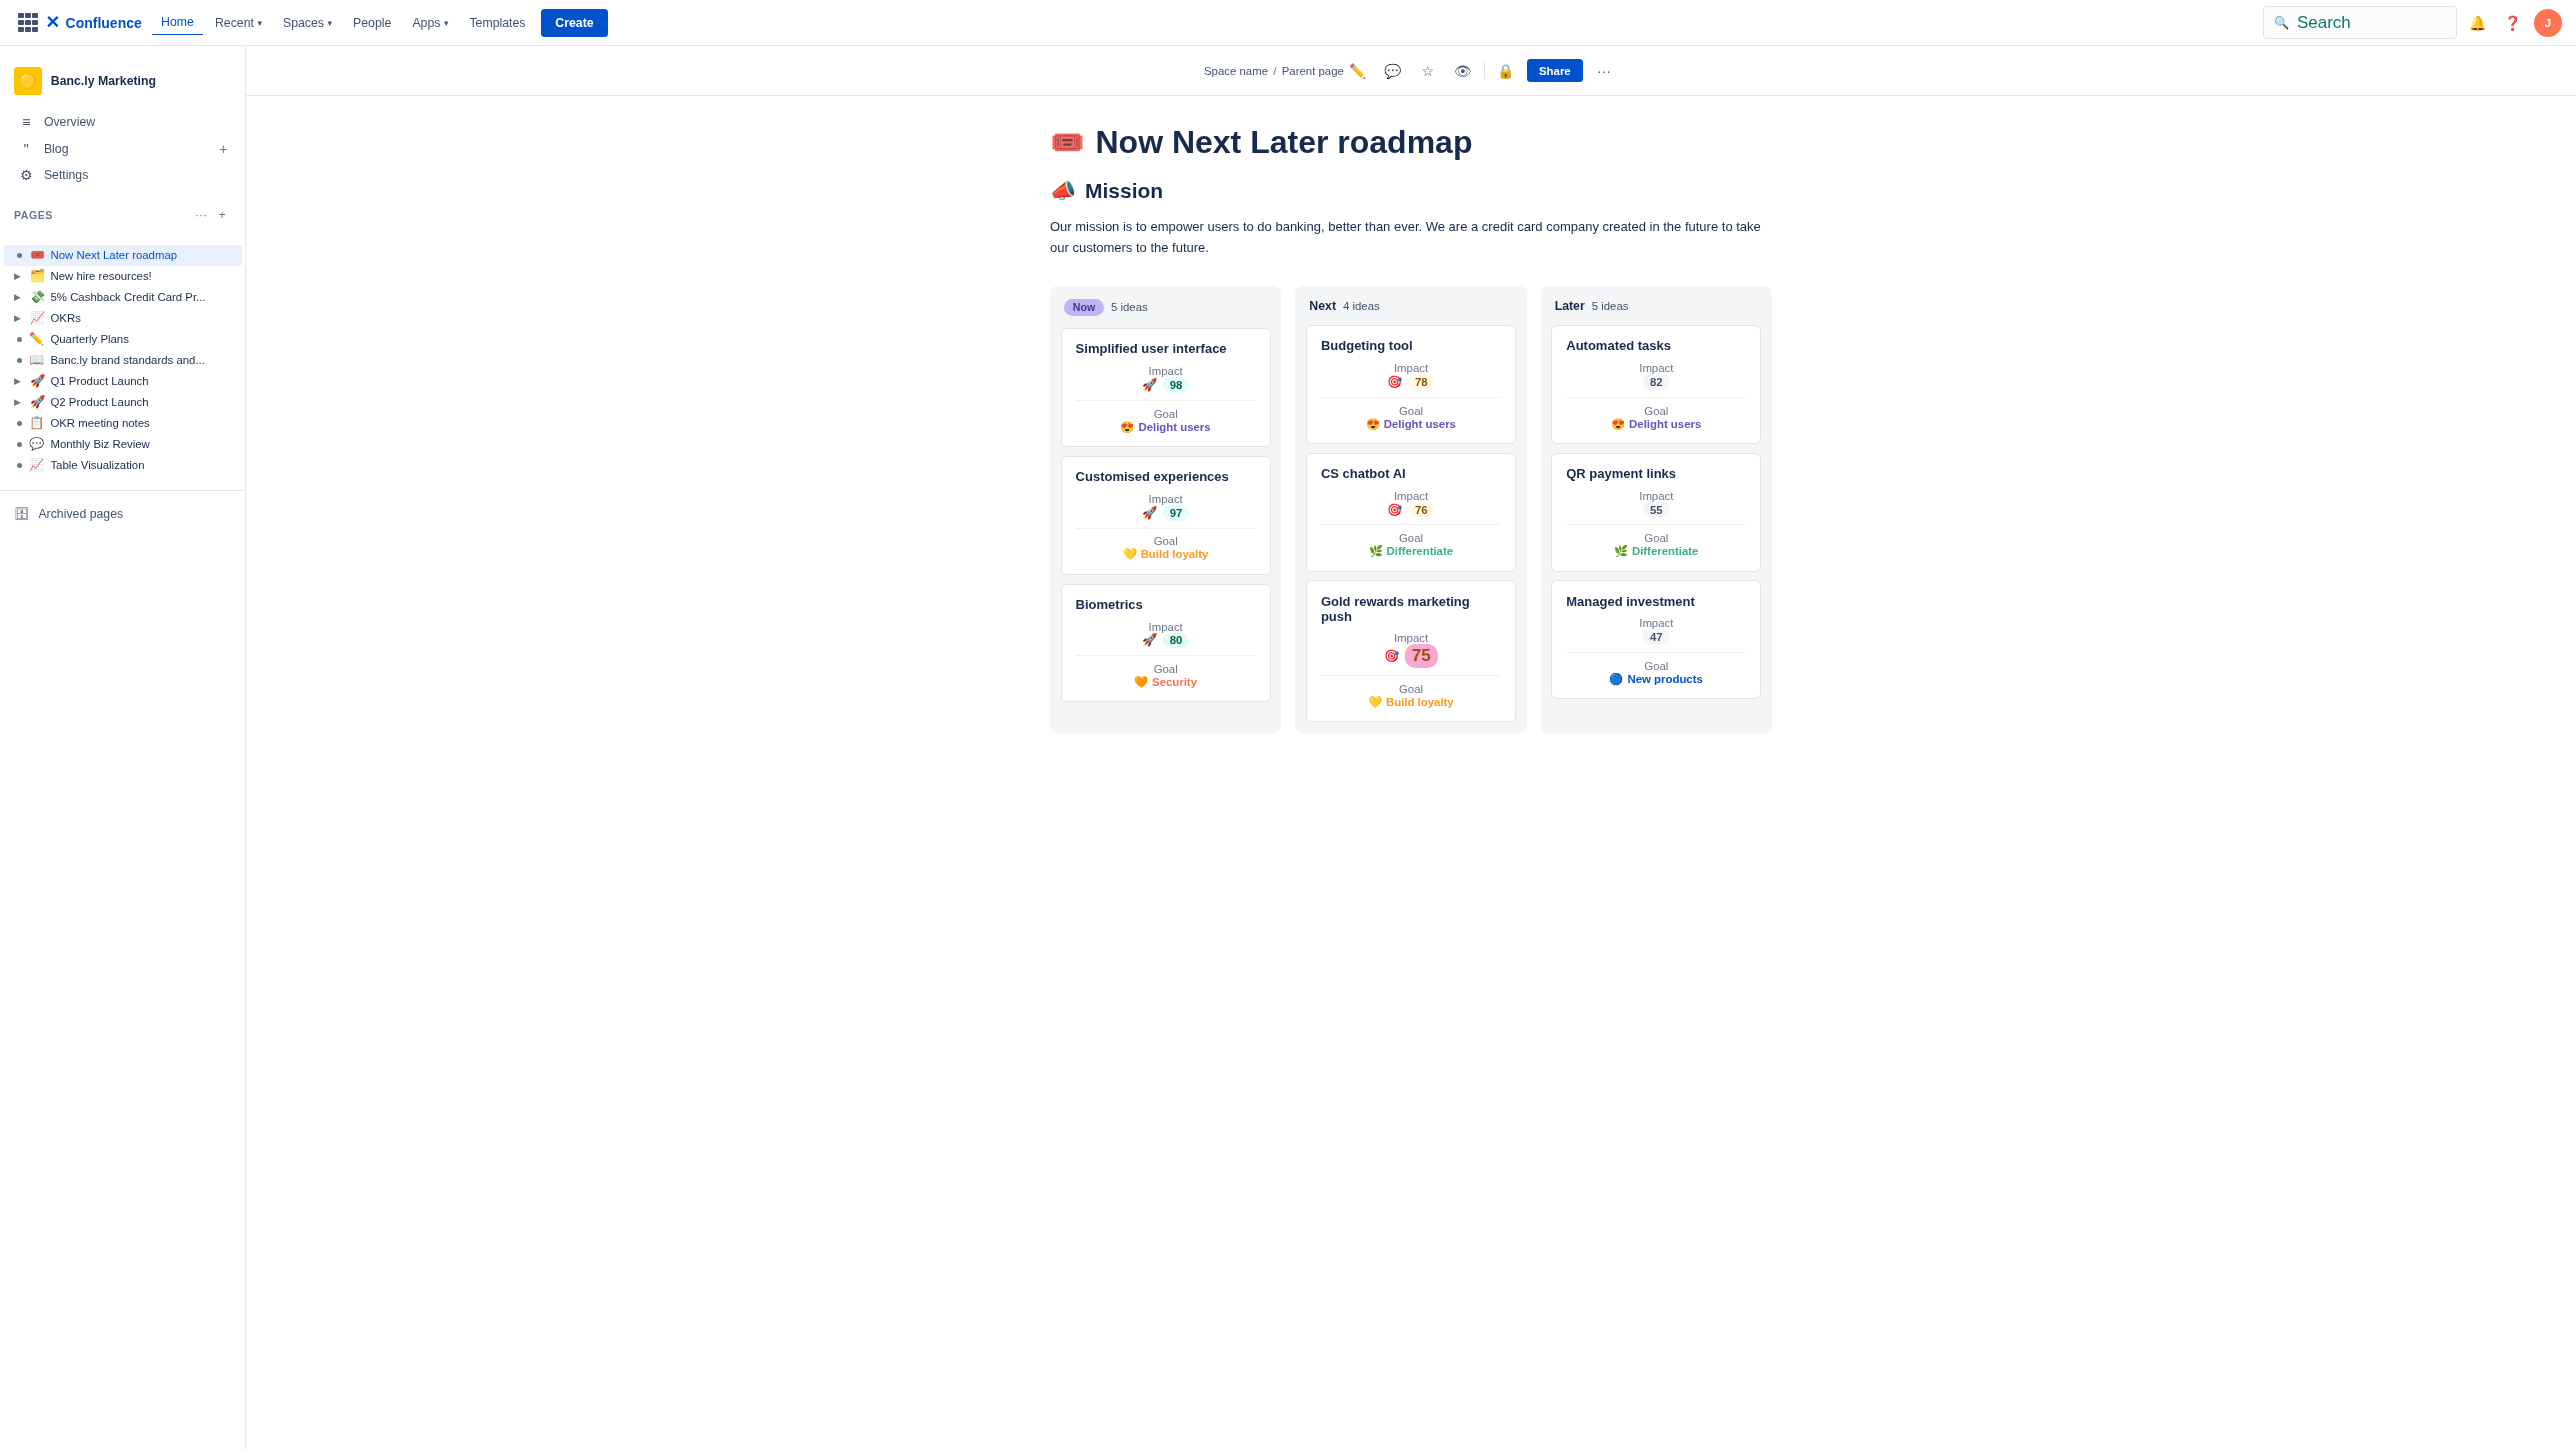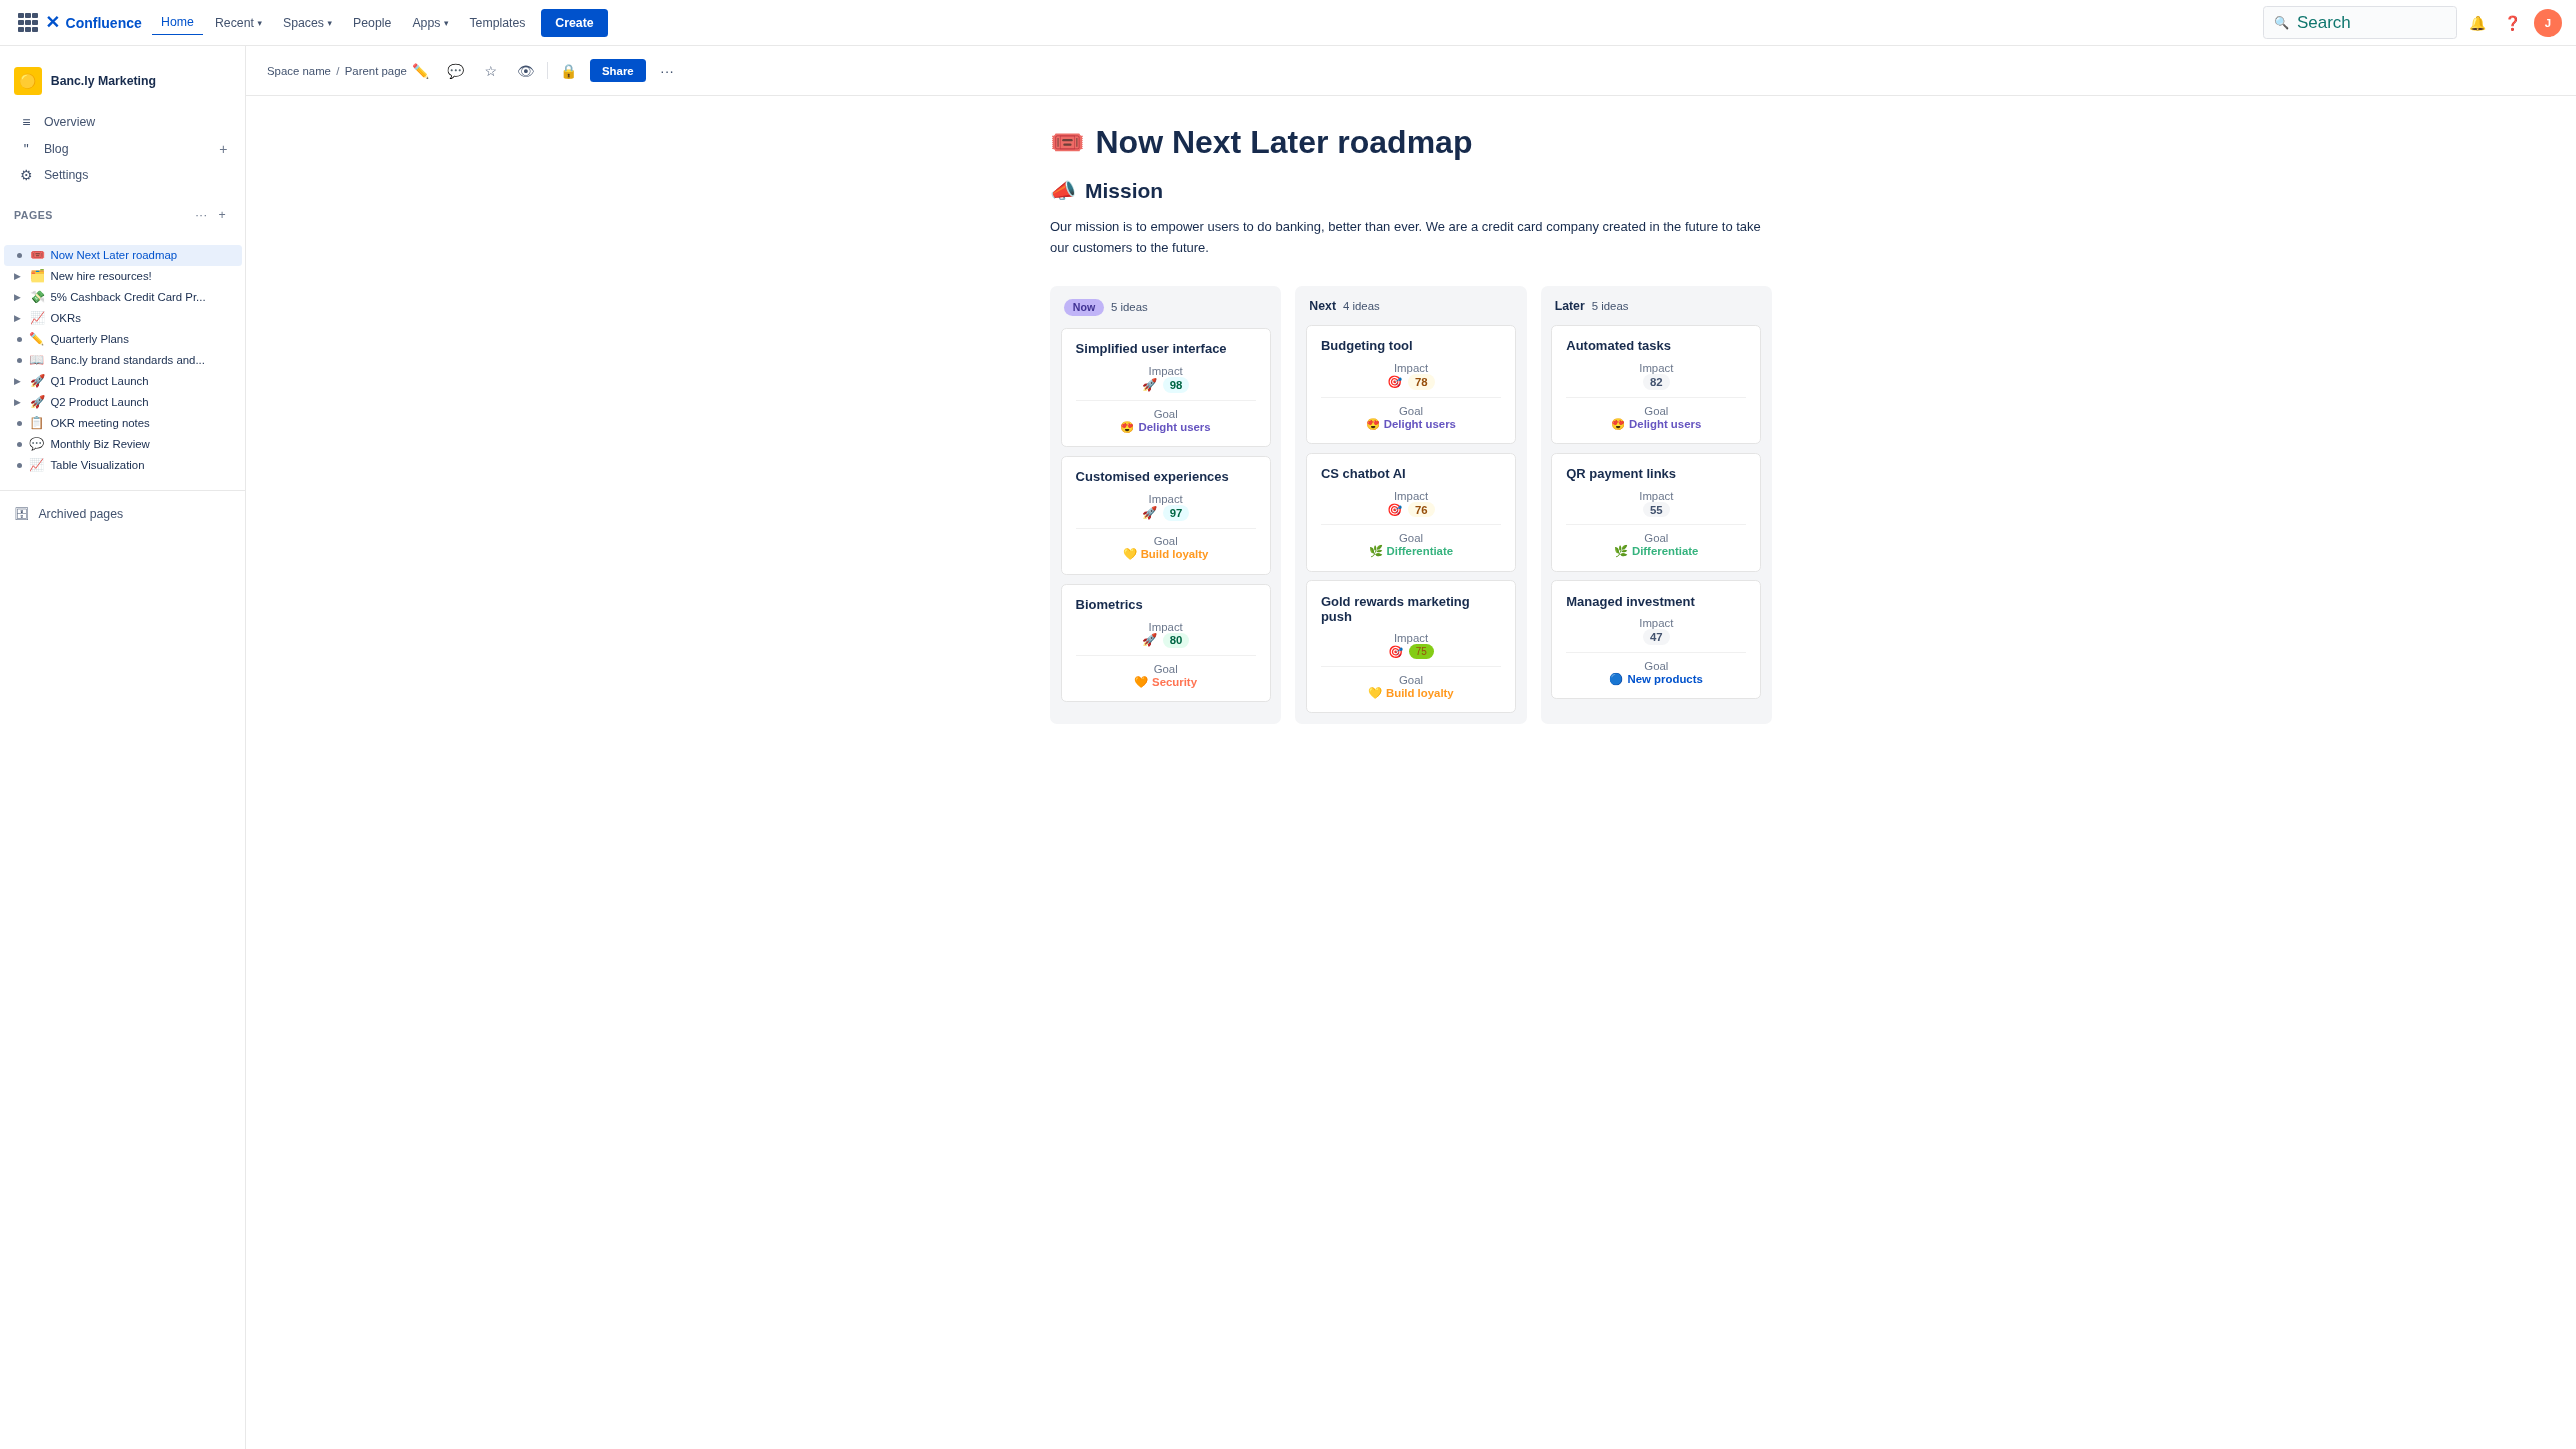--- a/index.html
+++ b/index.html
@@ -64,7 +64,7 @@
     .content-area { flex: 1; overflow-y: auto; background: #fff; }
 
     
-    .page-header-bar { display: flex; align-items: center; justify-content: flex-start; padding: 10.6px 21px; border-bottom: 0.9px solid #e8e8e8; }
+    .page-header-bar { display: flex; align-items: center; justify-content: center; padding: 10.6px 21px; border-bottom: 0.9px solid #e8e8e8; }
     .breadcrumb { display: flex; align-items: center; gap: 5.3px; font-size: 11.4px; color: #42526e; }
     .breadcrumb-sep { color: #6b778c; }
     .page-actions { display: flex; align-items: center; gap: 7px; }

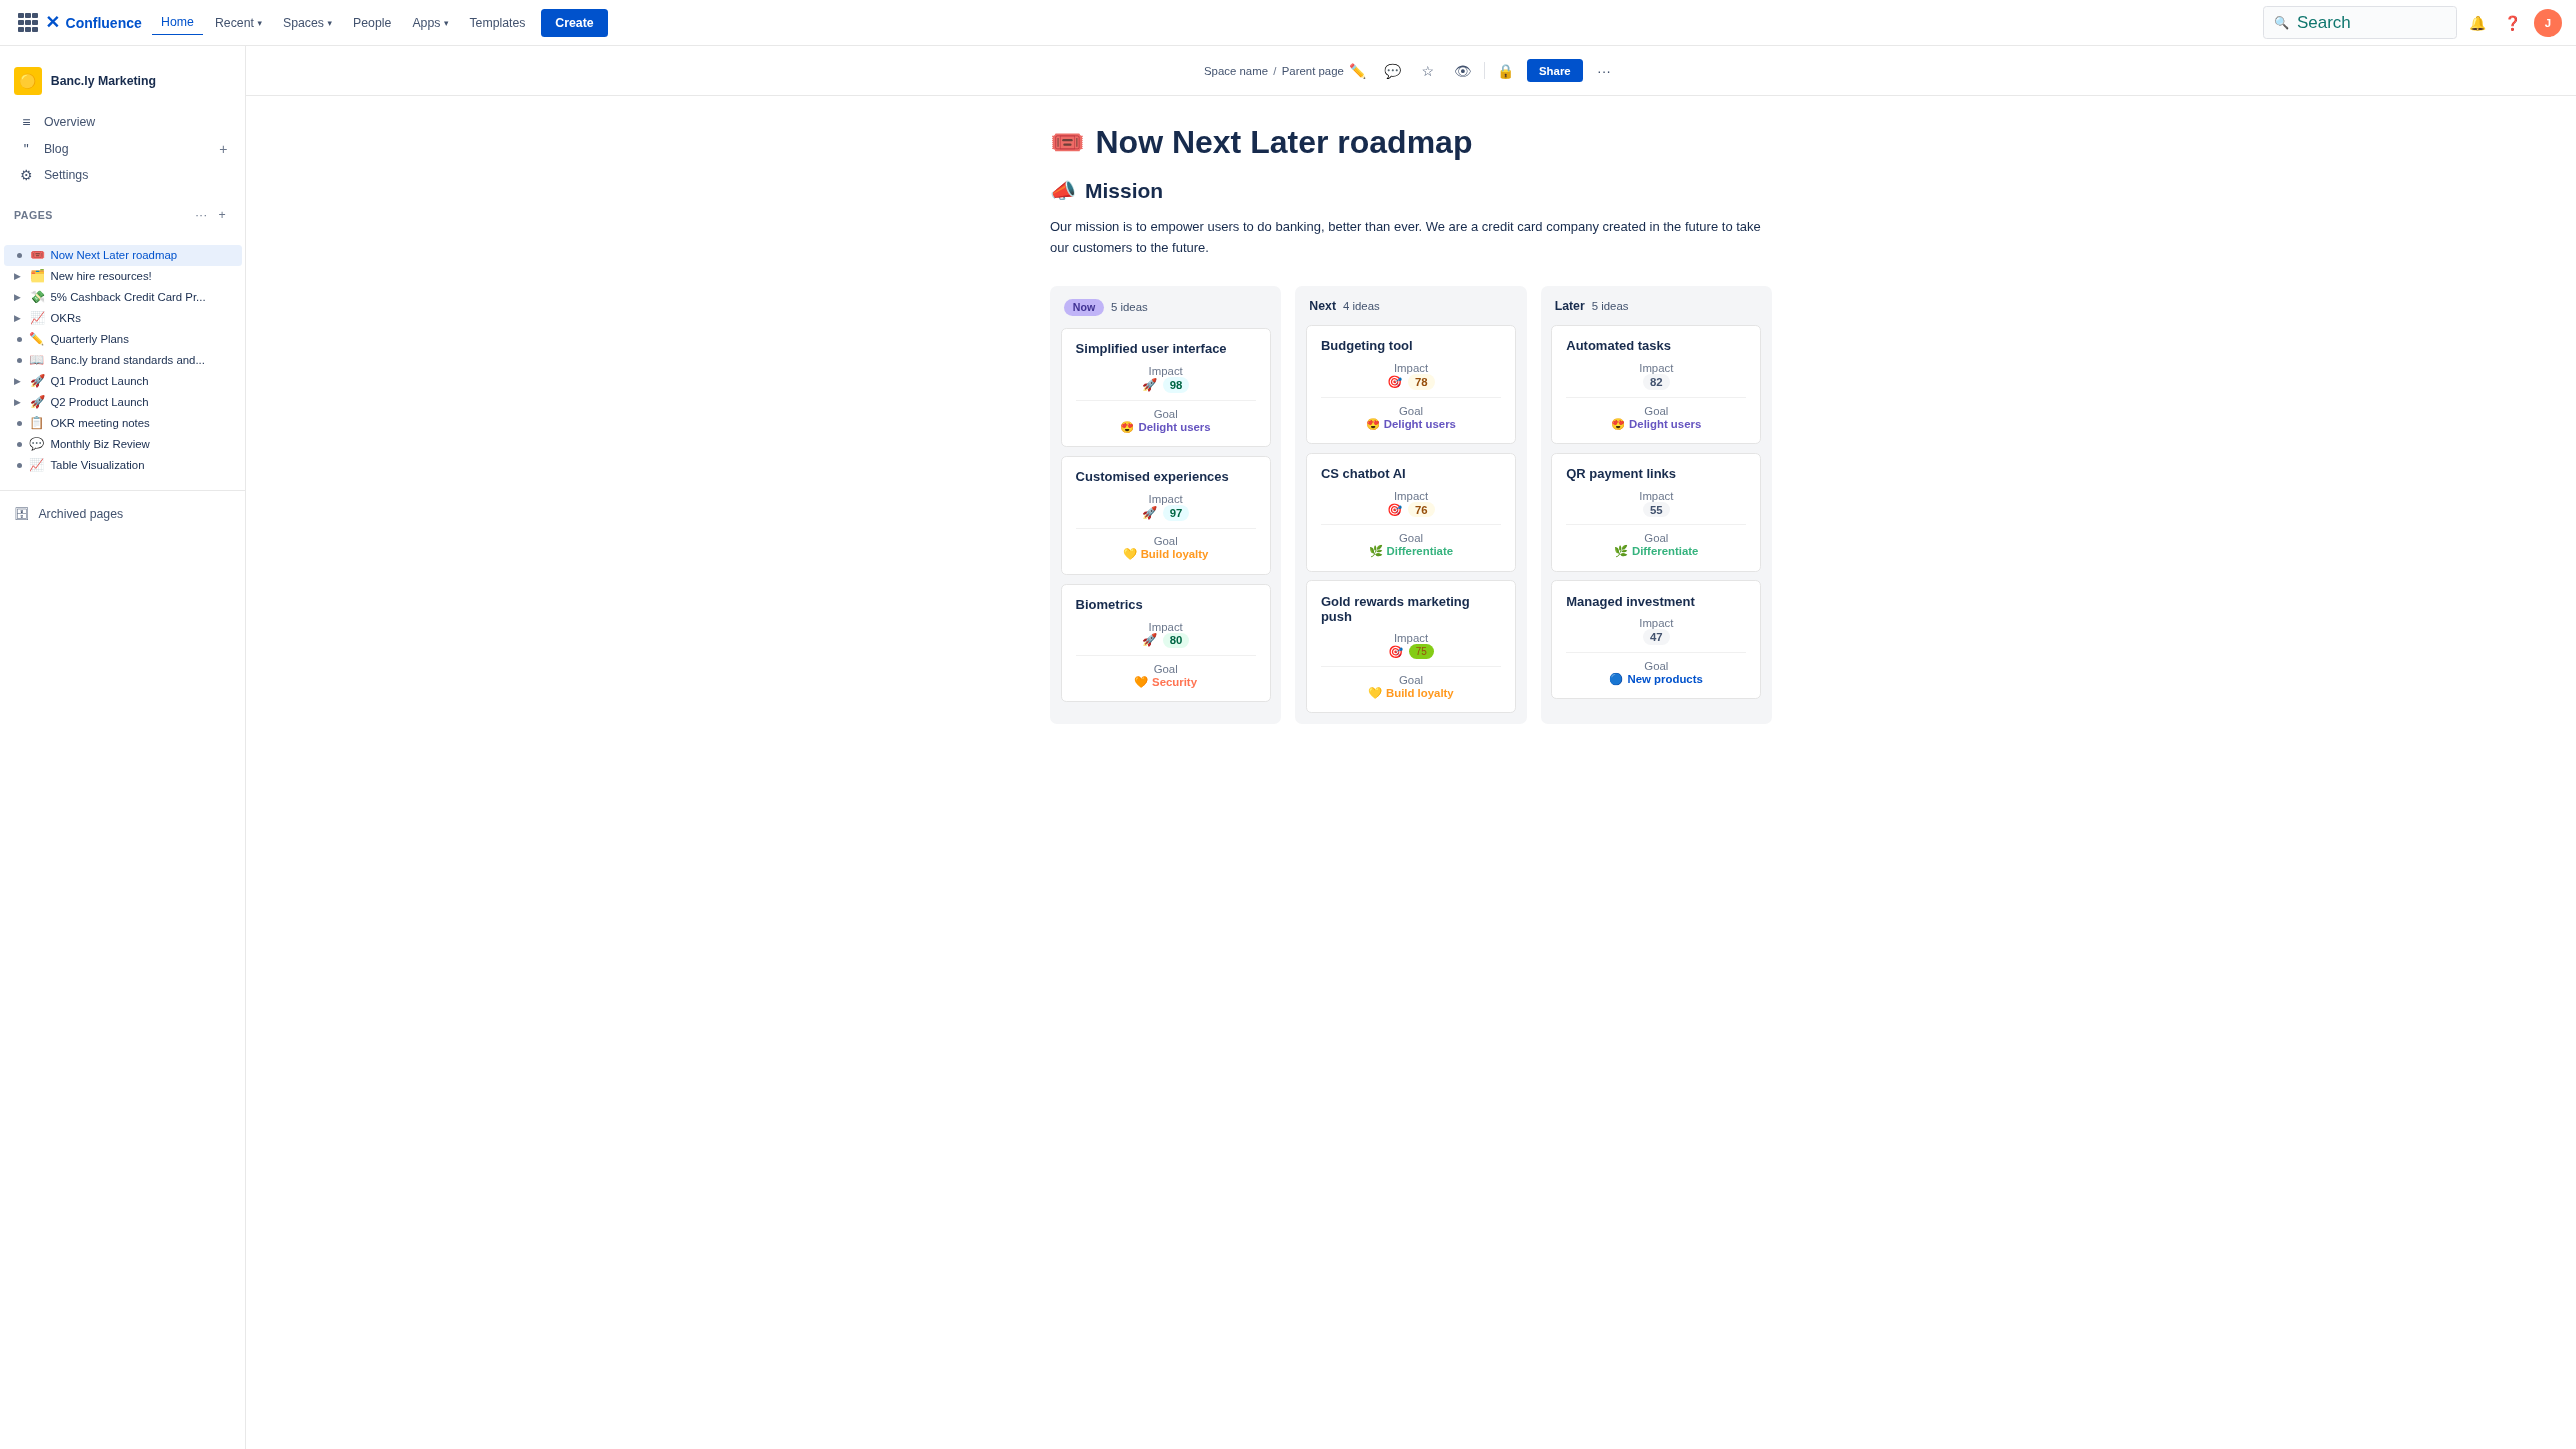--- a/index.html
+++ b/index.html
@@ -113,7 +113,7 @@
     .impact-80 { background: #e3fcef; color: #006644; font-weight: 700; padding: 1.8px 7px; border-radius: 10.6px; font-size: 11.4px; }
     .impact-78 { background: #fffae6; color: #974f0c; font-weight: 700; padding: 1.8px 7px; border-radius: 10.6px; font-size: 11.4px; }
     .impact-76 { background: #fffae6; color: #974f0c; font-weight: 700; padding: 1.8px 7px; border-radius: 10.6px; font-size: 11.4px; }
-    .impact-75 { background: #84cc16; color: #974f0c; font-weight: 400; padding: 1.8px 7px; border-radius: 10.6px; font-size: 10px; }
+    .impact-75 { background: #f9a8d4; color: #974f0c; font-weight: 700; padding: 1.8px 7px; border-radius: 10.6px; font-size: 17px; }
     .impact-56 { background: #f4f5f7; color: #42526e; font-weight: 700; padding: 1.8px 7px; border-radius: 10.6px; font-size: 11.4px; }
     .impact-55 { background: #f4f5f7; color: #42526e; font-weight: 700; padding: 1.8px 7px; border-radius: 10.6px; font-size: 11.4px; }
     .impact-47 { background: #f4f5f7; color: #42526e; font-weight: 700; padding: 1.8px 7px; border-radius: 10.6px; font-size: 11.4px; }

